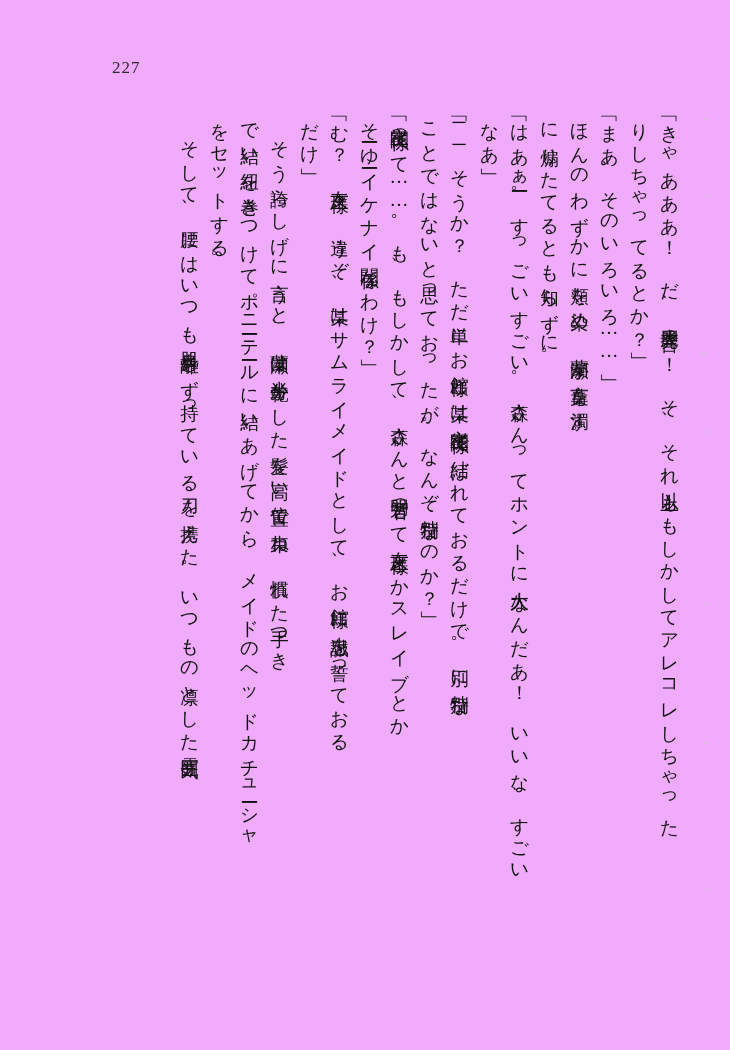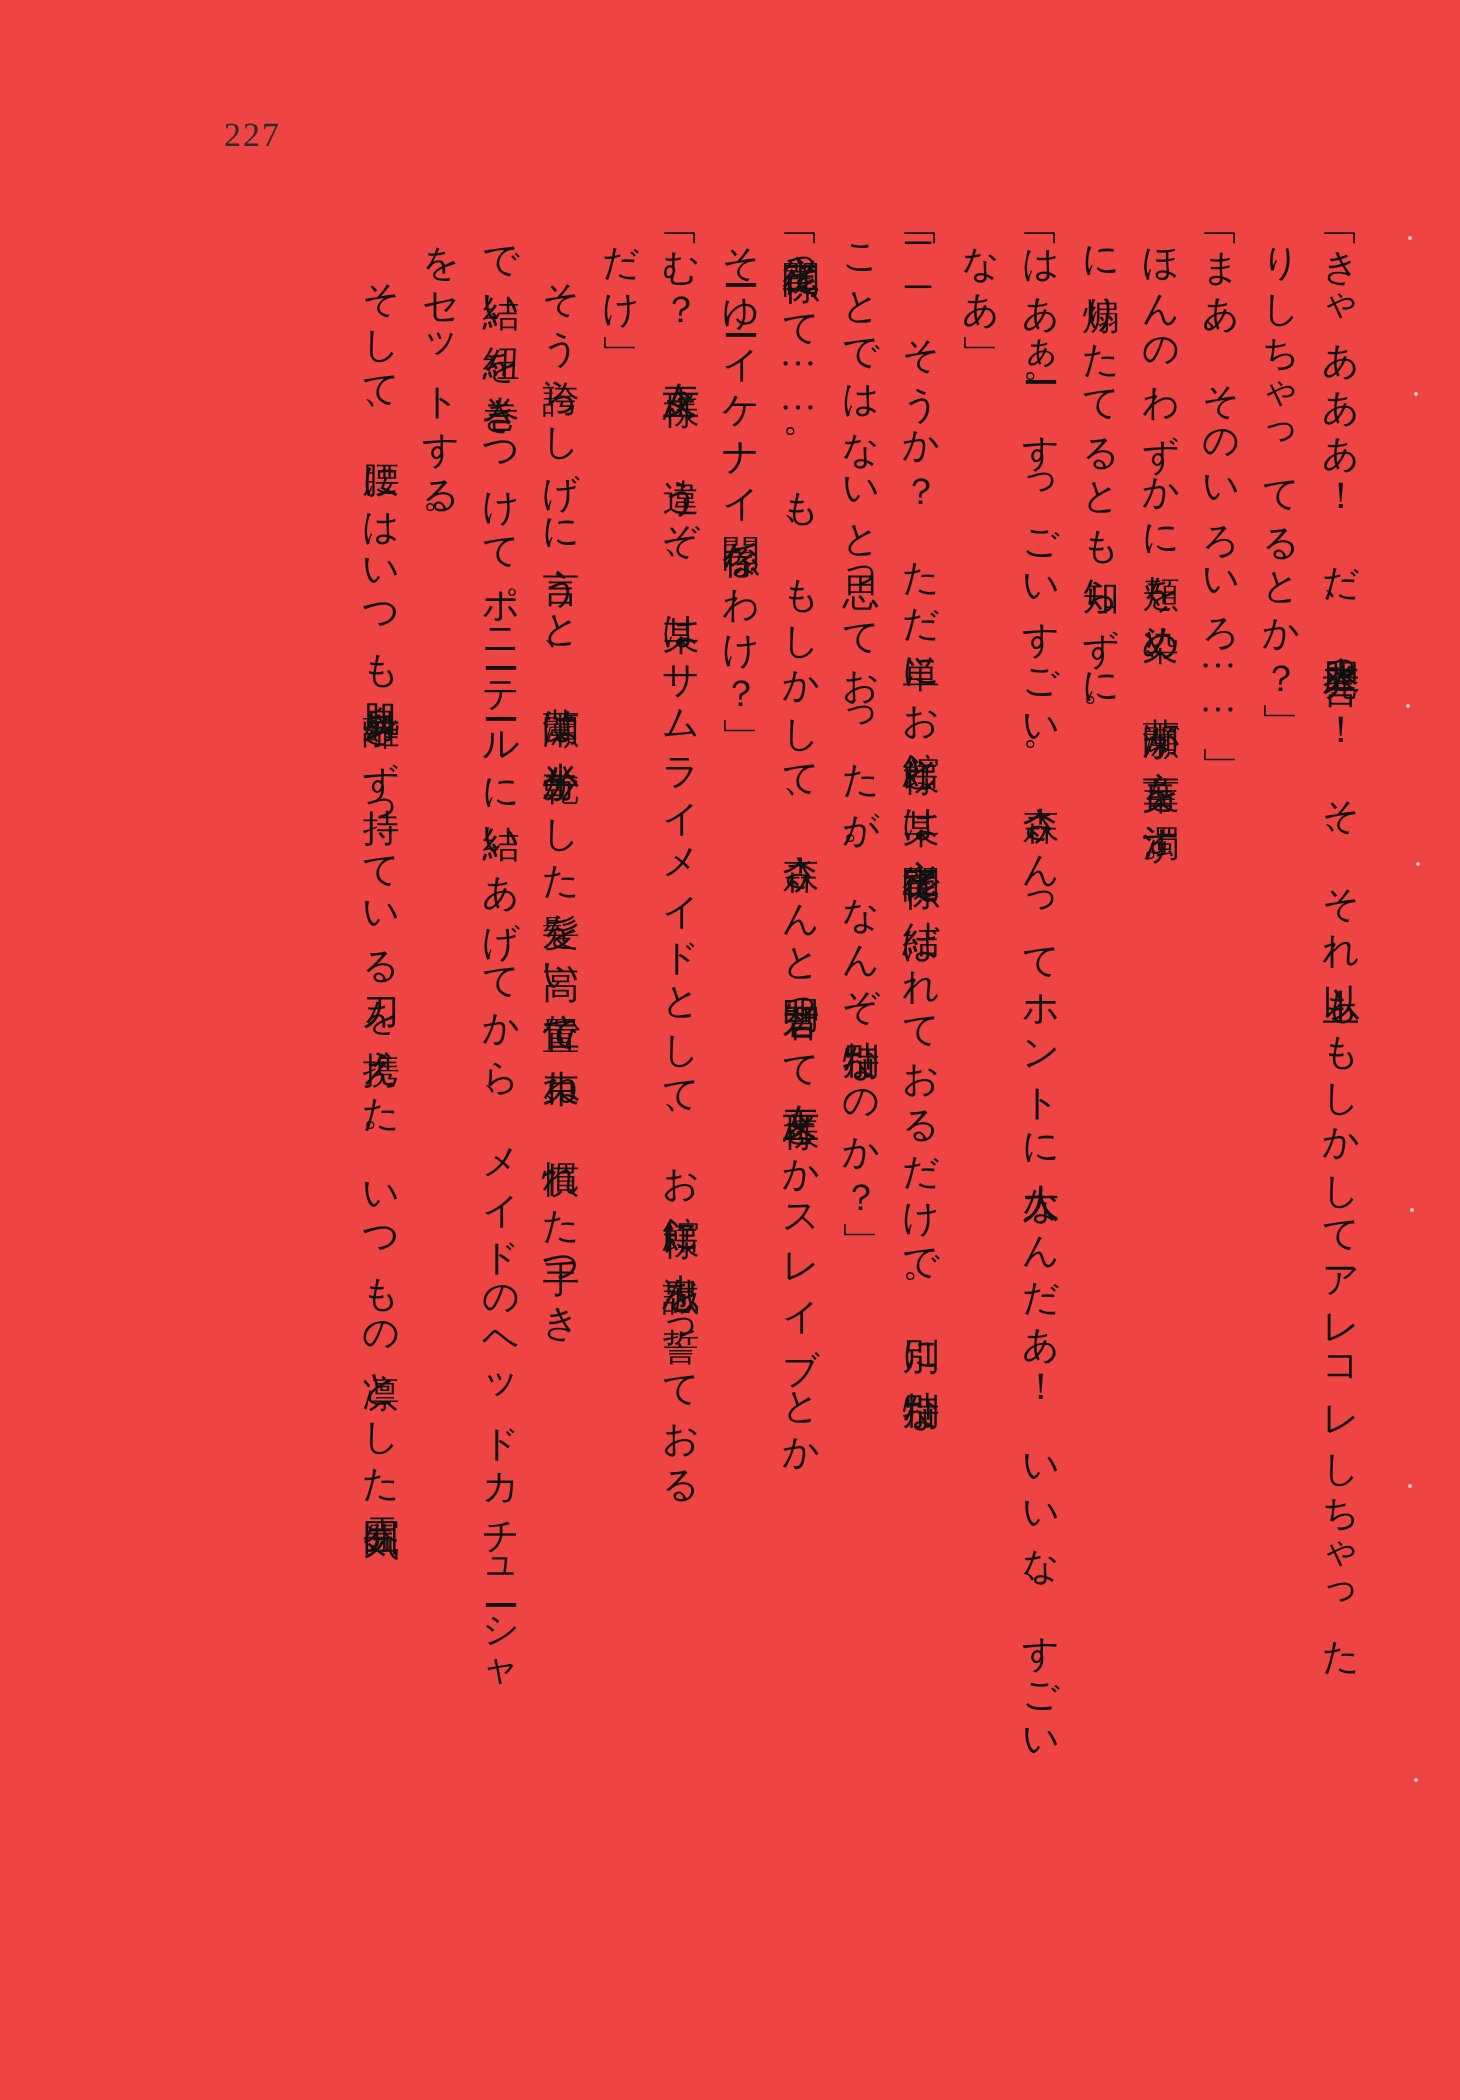--- a/index.html
+++ b/index.html
@@ -18,7 +18,7 @@
     position: relative;
     width: 730px;
     height: 1050px;
-    background: #ef4444;
+    background: #f0abfc;
     box-sizing: border-box;
   }
   .page-number {

